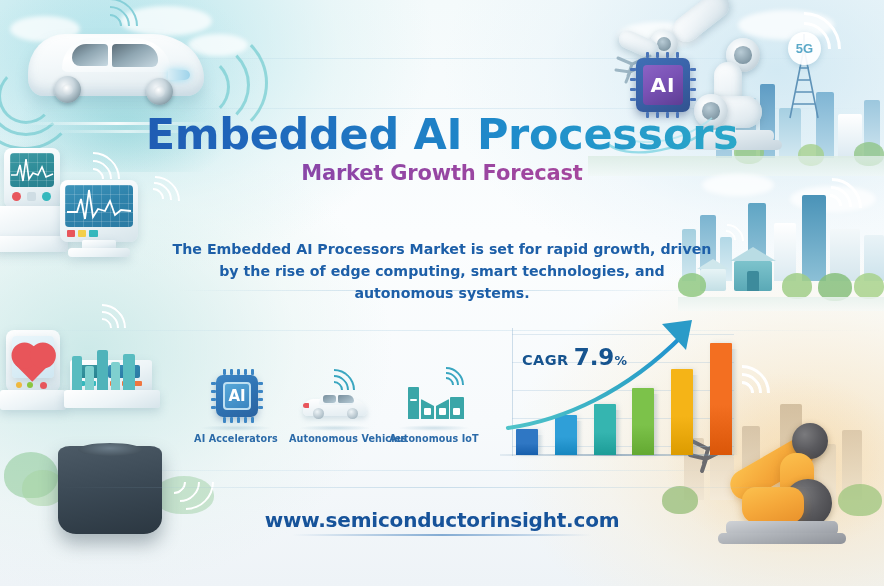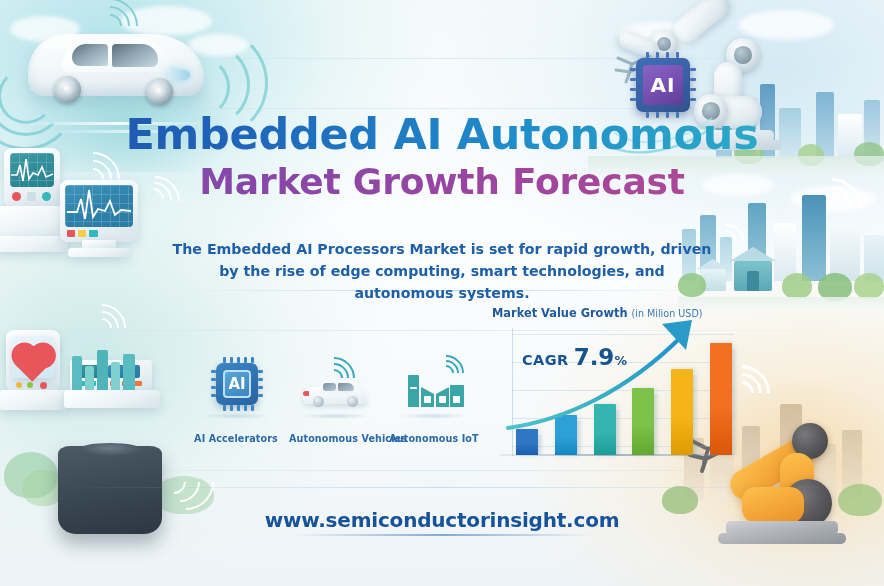--- a/index.html
+++ b/index.html
@@ -373,6 +373,14 @@
       <div style="position:absolute;left:0;right:0;bottom:0;height:20px;background:linear-gradient(180deg,rgba(220,236,228,.85),rgba(240,248,244,.5));"></div>
     </div>
 
+    <div class="tower-5g" style="left:186px; top:30px; width:60px; height:96px;">
+      <svg viewBox="0 0 60 96" style="position:absolute;inset:0">
+        <path d="M30 22 L16 92 M30 22 L44 92 M19 78 L41 78 M21 66 L39 66 M23 54 L37 54 M25 42 L35 42 M30 8 L30 22" stroke="#5f93b8" stroke-width="1.6" fill="none"></path>
+      </svg>
+      <div class="badge" style="left:14px; top:6px; width:33px; height:33px; font-size:13px;">5G</div>
+      <div class="wifi-arc" style="left:3px; top:-4px; width:54px; height:54px; transform:rotate(45deg); border-color:#ffffff transparent transparent transparent; border-width:3px;"></div>
+      <div class="wifi-arc" style="left:-7px;top:-14px;width:74px; height:74px; transform:rotate(45deg); border-color:#ffffff transparent transparent transparent; border-width:3px;"></div>
+    </div>
 
     <div class="robo-seg" style="left:88px; top:28px; width:64px; height:26px; transform:rotate(-38deg); transform-origin:left center;"></div>
     <div class="robo-joint" style="left:62px; top:34px; width:28px; height:28px;">

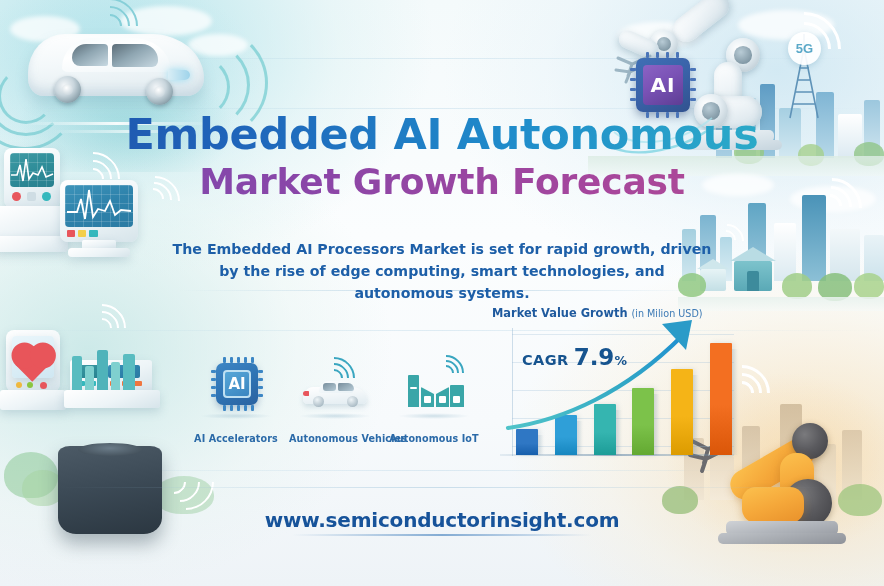--- a/index.html
+++ b/index.html
@@ -494,7 +494,7 @@
   </div>
 
   <div id="header">
-    <div id="title-main">Embedded AI Autonomous</div>
+    <div id="title-main">Embedded AI Processors</div>
     <div id="title-sub">Market Growth Forecast</div>
   </div>
   <div id="lede">The Embedded AI Processors Market is set for rapid growth, driven by the rise of edge computing, smart technologies, and autonomous systems.</div>

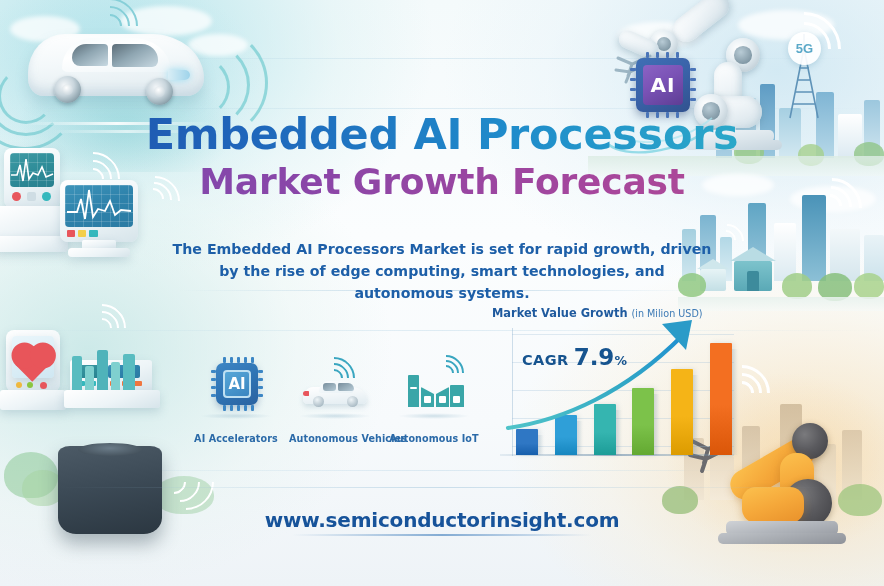--- a/index.html
+++ b/index.html
@@ -152,7 +152,7 @@
     text-shadow:none; font-family:"DejaVu Sans", sans-serif;
   }
   #title-sub {
-    margin-top:4px; font-size:36px; font-weight:bold; letter-spacing:-.2px;
+    margin-top:4px; font-size:21px; font-weight:bold; letter-spacing:-.2px;
     background:linear-gradient(92deg,#7a4bb0 0%,#8a46a8 35%,#a6469c 68%,#b94f8e 100%);
     -webkit-background-clip:text; background-clip:text; color:transparent;
     font-family:"DejaVu Sans", sans-serif;

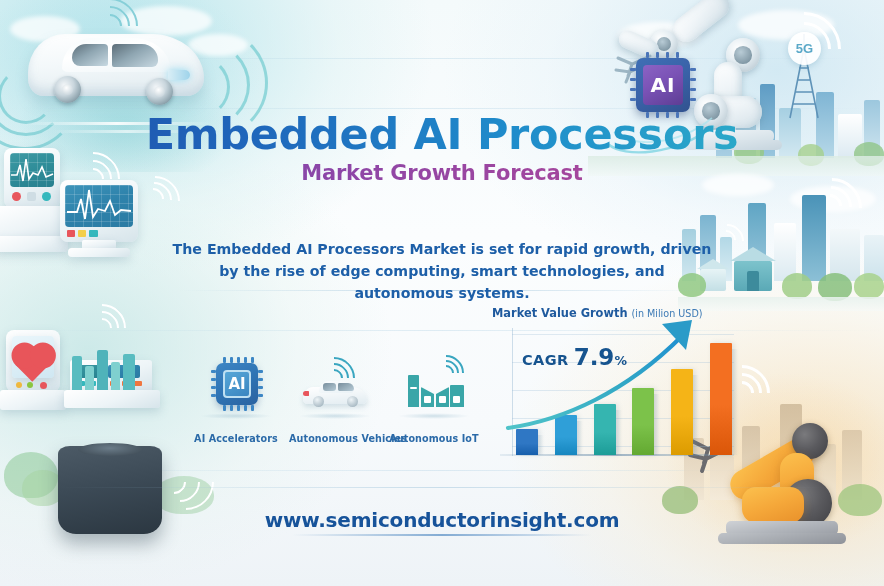--- a/index.html
+++ b/index.html
@@ -572,10 +572,6 @@
   </div>
 
   <div id="chart">
-    <div id="chart-title">
-      <span>Market Value Growth</span>
-      <span class="unit">(in Milion USD)</span>
-    </div>
 
     <div id="plot">
       <div class="gridline" style="top:6px"></div>

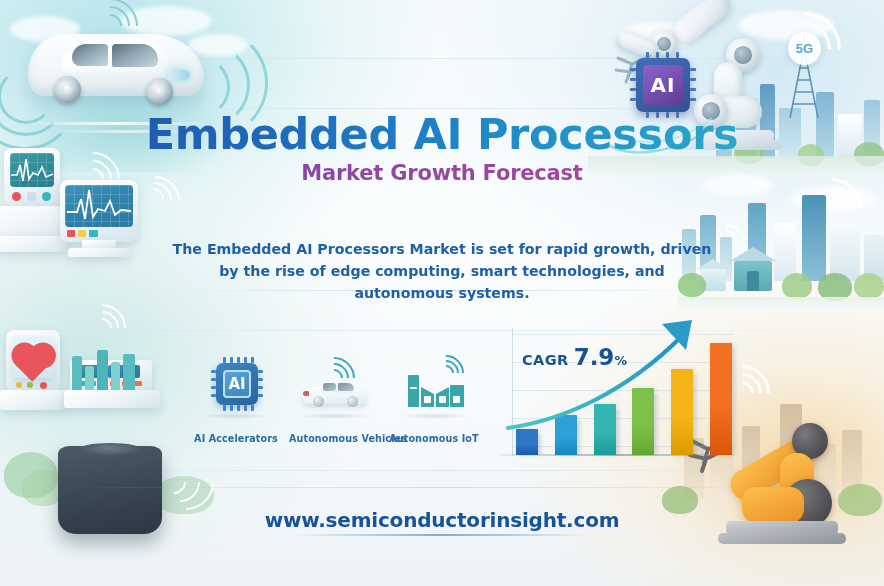--- a/index.html
+++ b/index.html
@@ -169,7 +169,7 @@
     display:flex; align-items:flex-end; justify-content:space-between; }
   .cat { width:92px; text-align:center; position:relative; }
   .cat-art { height:60px; position:relative; }
-  .cat-label { margin-top:16px; font-size:9.6px; font-weight:bold; color:#2b6aa8;
+  .cat-label { margin-top:4px; font-size:9.6px; font-weight:bold; color:#2b6aa8;
     font-family:"DejaVu Sans", sans-serif; white-space:nowrap; letter-spacing:.1px;}
   .cat-shadow{ position:absolute; left:10px; right:10px; bottom:-2px; height:6px; border-radius:50%;
     background:radial-gradient(ellipse,rgba(140,180,200,.38),rgba(255,255,255,0) 70%); }

